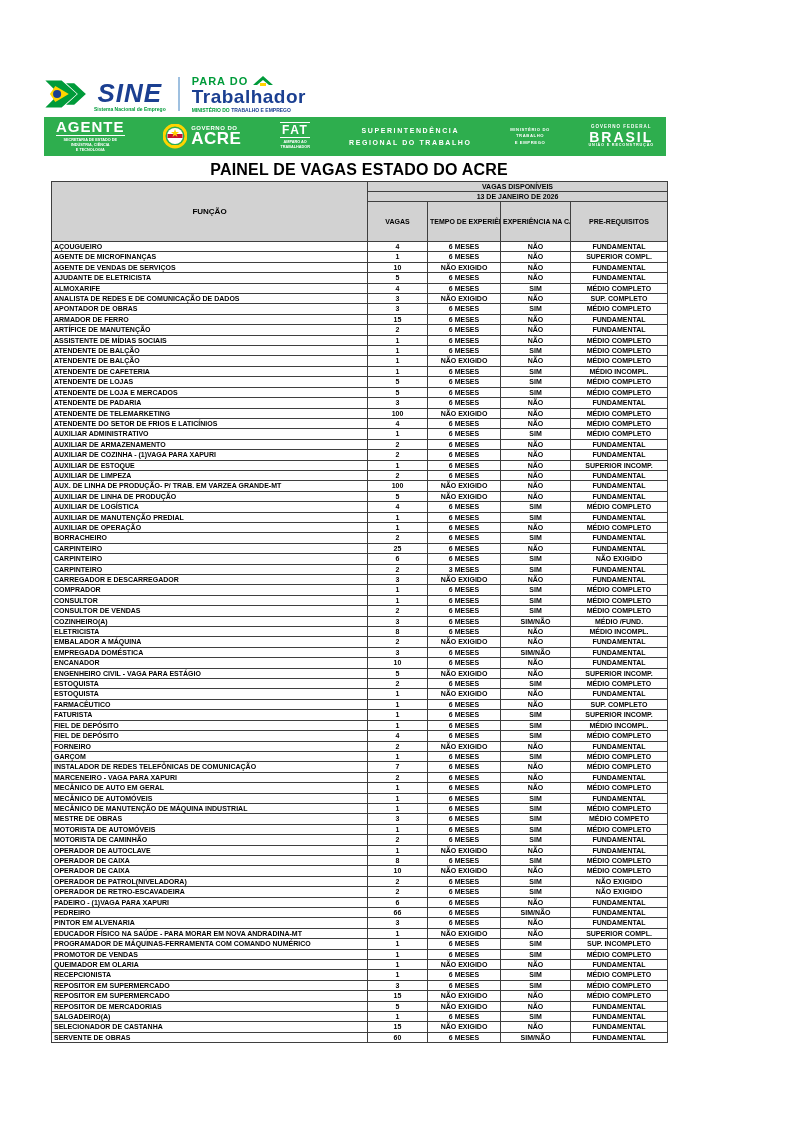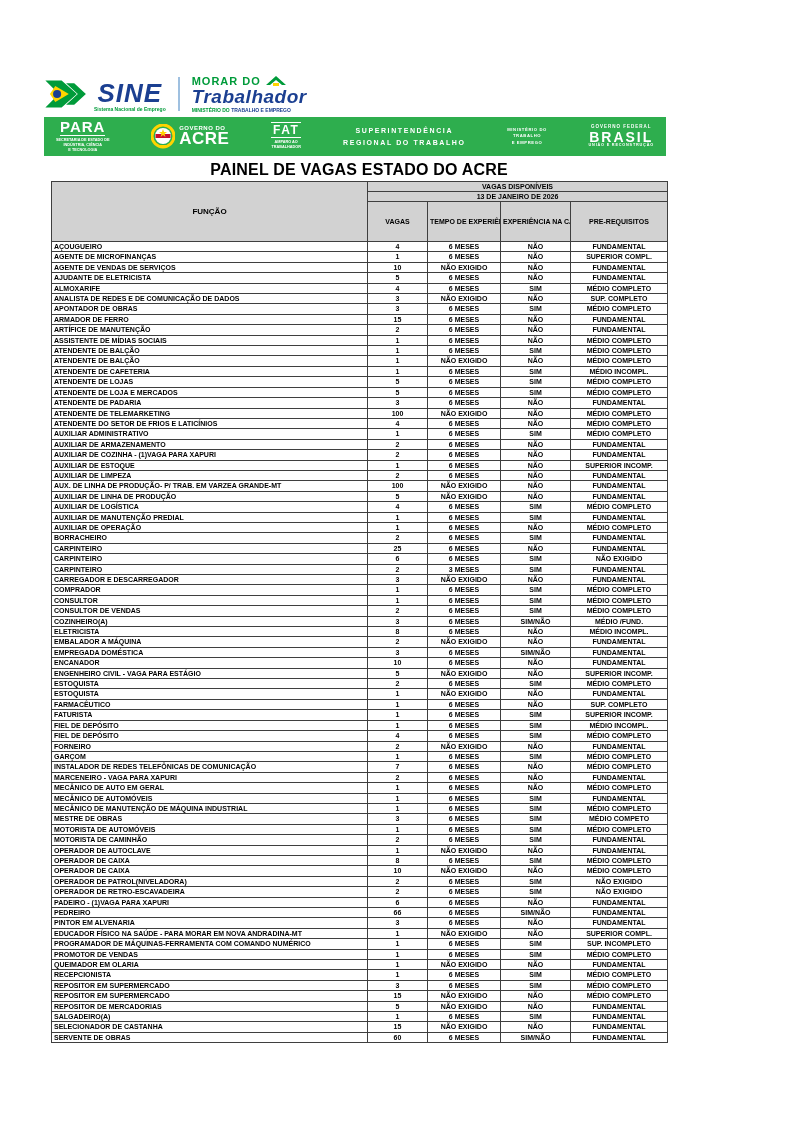--- a/index.html
+++ b/index.html
@@ -101,7 +101,7 @@
   <div class="logo-divider"></div>
   <div class="casa-logo">
     <div class="casa-top">
-      <span class="casa-line1">MORAR DO</span>
+      <span class="casa-line1">PARA DO</span>
       <svg class="house-icon" viewBox="0 0 22 12">
         <polygon points="1,10 11,1 21,10 17,10 11,5 5,10" fill="#009b3a"></polygon>
         <rect x="8" y="8" width="6" height="3" fill="#ffd400"></rect>

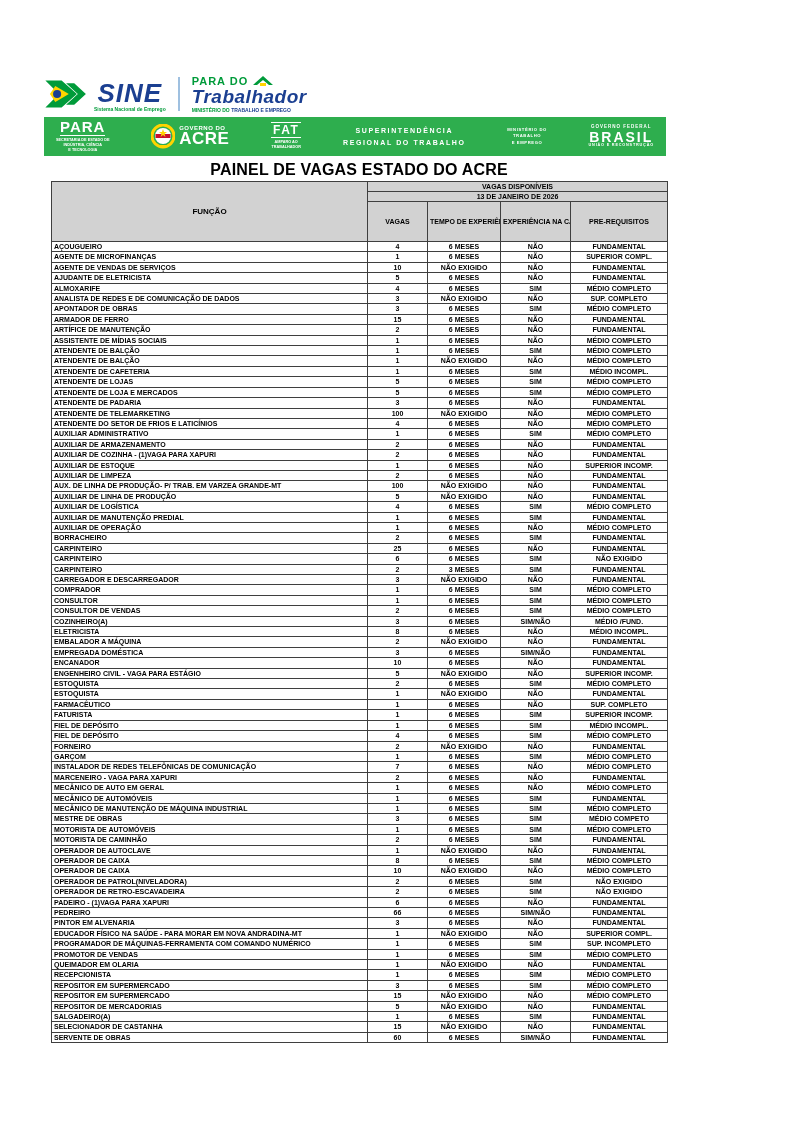--- a/index.html
+++ b/index.html
@@ -35,7 +35,7 @@
   .casa-top{display:flex;align-items:flex-end;gap:4px;}
   .casa-line1{font-size:11px;font-weight:bold;color:var(--logo-green);letter-spacing:1px;}
   .house-icon{width:22px;height:12px;}
-  .casa-line2{font-size:19px;font-weight:bold;color:var(--sine-blue);letter-spacing:0.5px;line-height:1;font-style:italic;}
+  .casa-line2{font-size:19px;font-weight:bold;color:var(--sine-blue);letter-spacing:0.5px;line-height:1;}
   .casa-sub{font-size:5px;margin-top:2px;white-space:nowrap;}
   .casa-sub .min{color:var(--logo-green);font-weight:bold;}
   .casa-sub .bold{color:var(--sine-blue);font-weight:bold;}

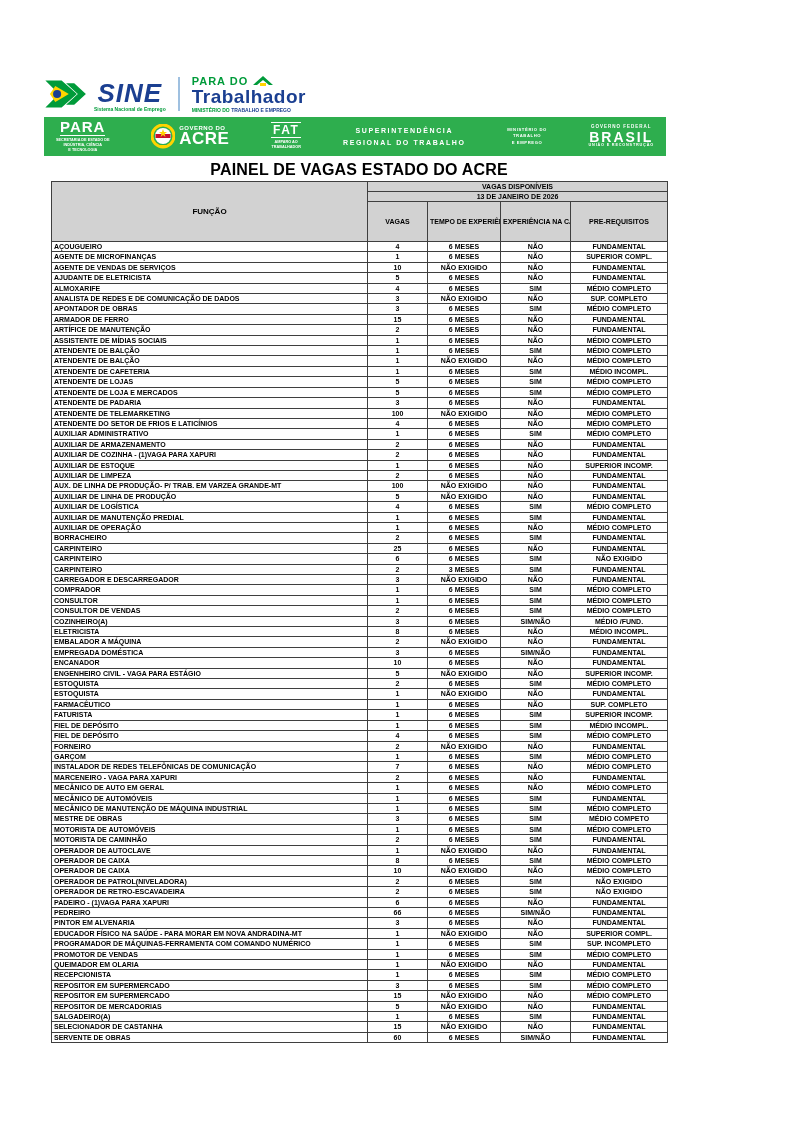--- a/index.html
+++ b/index.html
@@ -116,7 +116,7 @@
 
 <div class="banner">
   <div class="block">
-    <div class="seict-name">PARA</div>
+    <div class="seict-name">AGENTE</div>
     <div class="seict-sub">SECRETARIA DE ESTADO DE
 INDÚSTRIA, CIÊNCIA
 E TECNOLOGIA</div>

